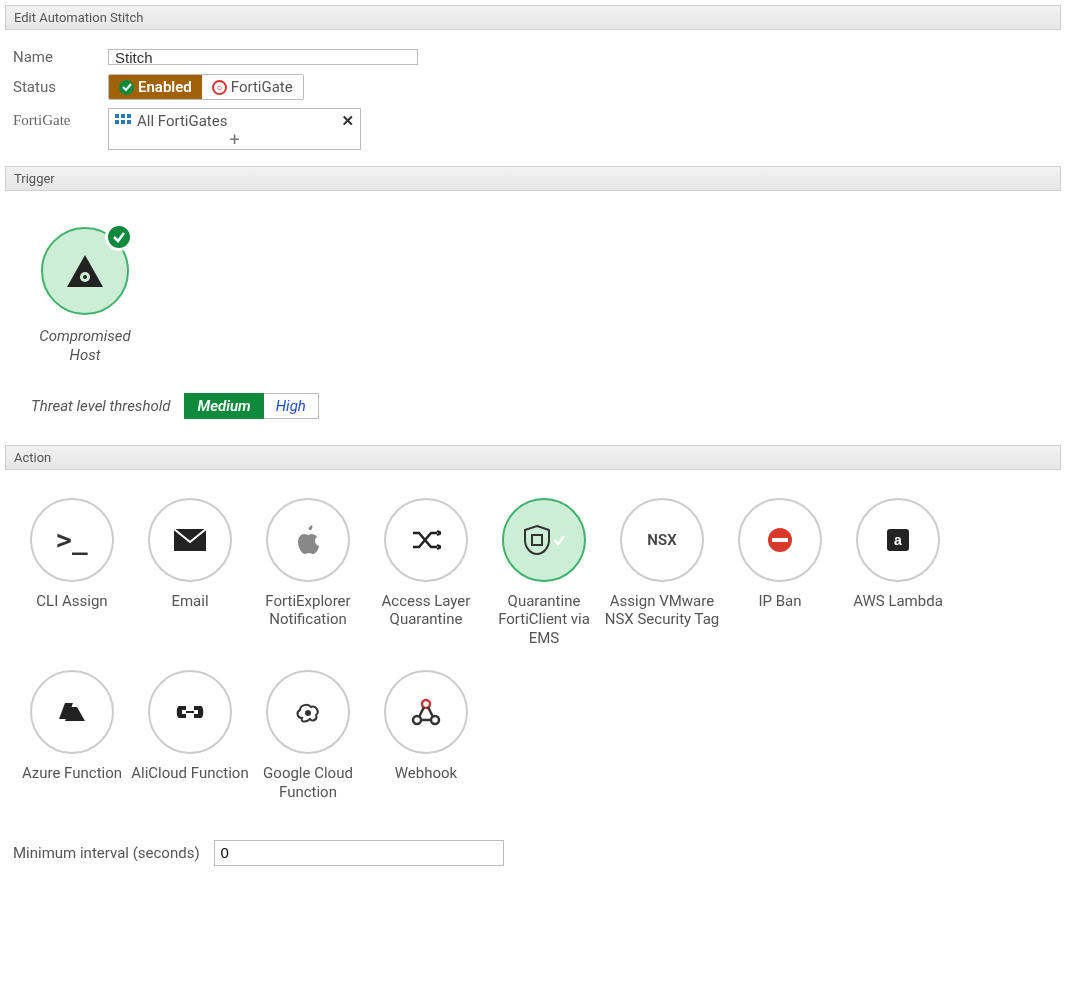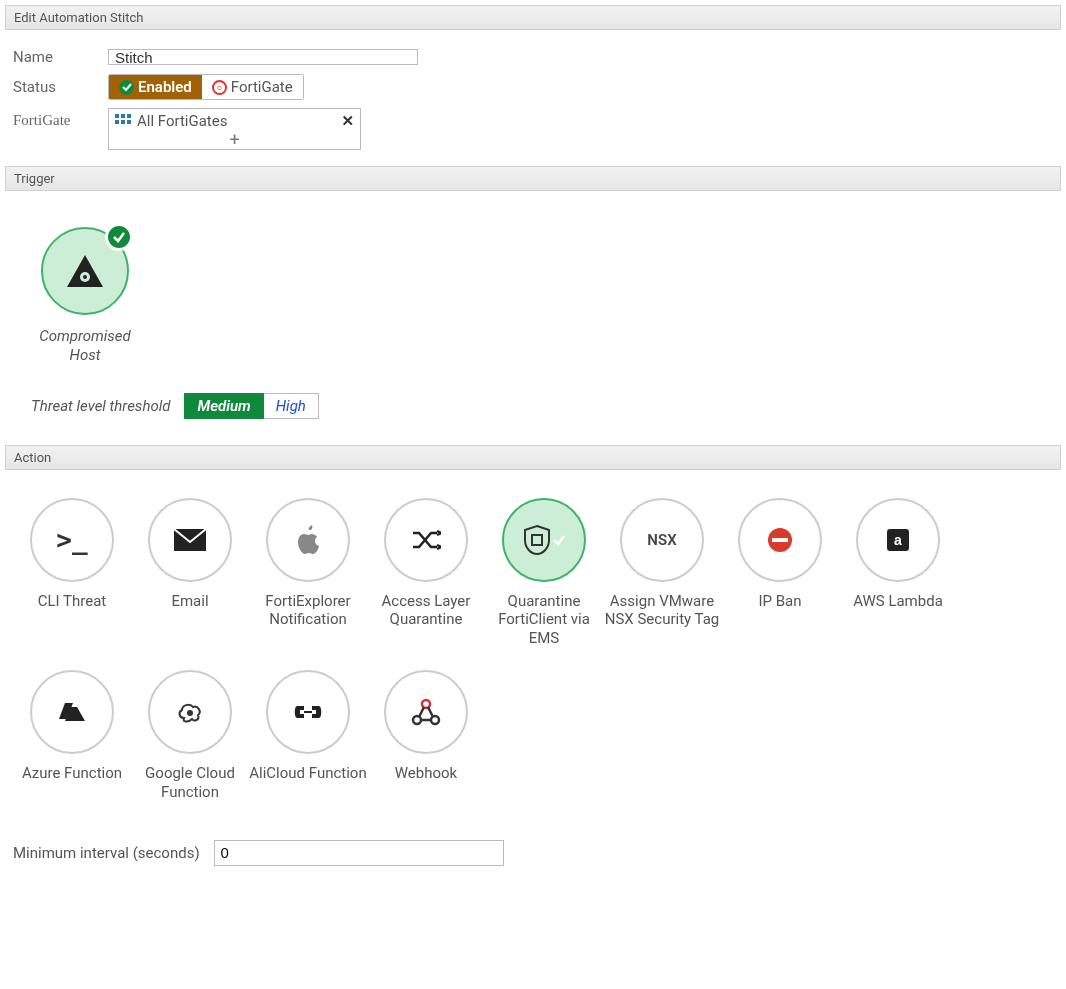--- a/index.html
+++ b/index.html
@@ -215,7 +215,7 @@
       <div class="action-circle">
         <span style="font-family:monospace;font-weight:bold;">&gt;_</span>
       </div>
-      <div class="action-label">CLI Threat</div>
+      <div class="action-label">CLI Assign</div>
     </div>
 
     <div class="action-item">

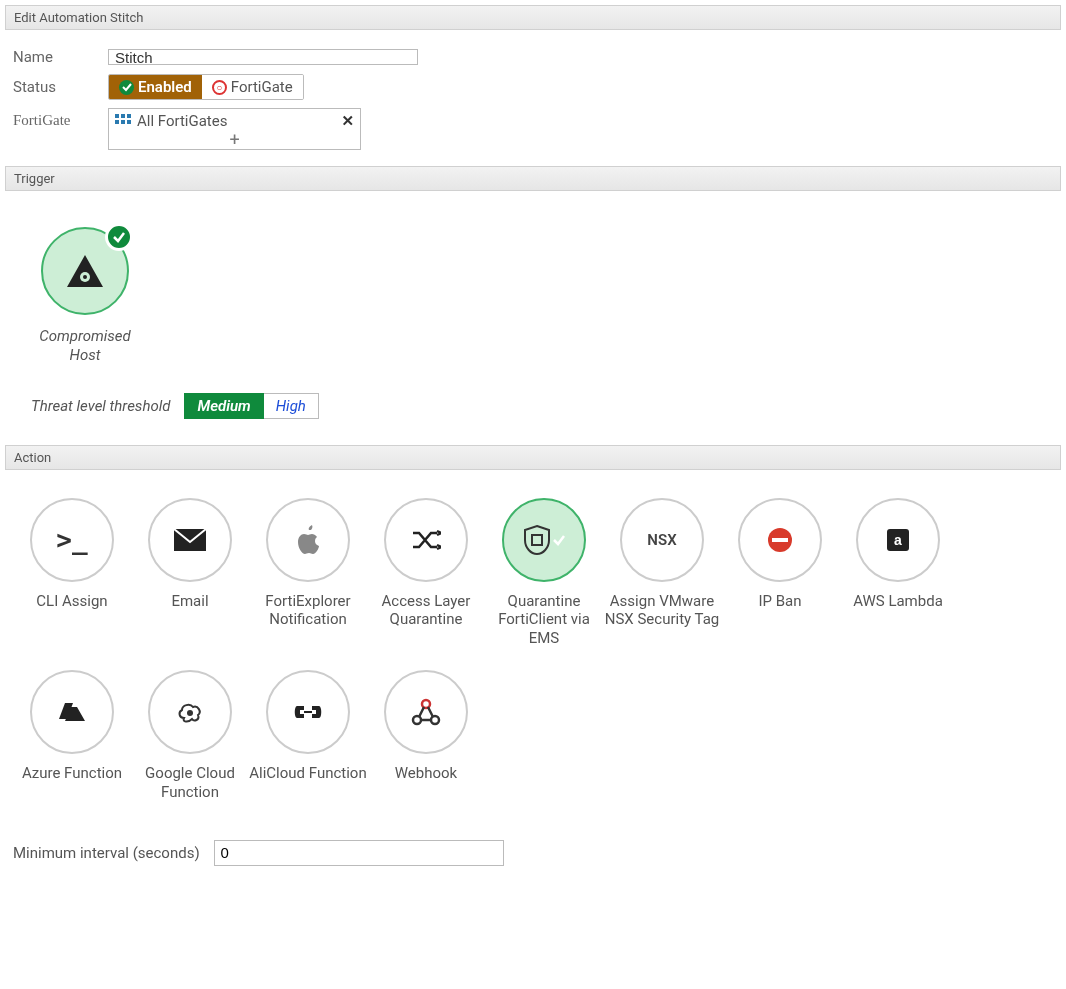--- a/index.html
+++ b/index.html
@@ -314,6 +314,17 @@
     <div class="action-item">
       <div class="action-circle">
         <span>
+          <svg width="30" height="20" viewBox="0 0 30 20">
+              <path d="M4 4 H11 V8 H7 V12 H11 V16 H4 C1 16 1 4 4 4 Z M26 4 H19 V8 H23 V12 H19 V16 H26 C29 16 29 4 26 4 Z M11 9 H19 V11 H11 Z" fill="#222"></path>
+            </svg>
+        </span>
+      </div>
+      <div class="action-label">AliCloud Function</div>
+    </div>
+
+    <div class="action-item">
+      <div class="action-circle">
+        <span>
           <svg width="28" height="24" viewBox="0 0 28 24">
               <path d="M8 18 C3 18 2 12 6 10 C6 5 14 3 17 7 C22 5 26 12 22 15 C24 20 18 22 16 19 C12 23 6 22 8 18 Z" fill="none" stroke="#333" stroke-width="2"></path>
               <circle cx="14" cy="13" r="3" fill="#333"></circle>
@@ -321,17 +332,6 @@
         </span>
       </div>
       <div class="action-label">Google Cloud Function</div>
-    </div>
-
-    <div class="action-item">
-      <div class="action-circle">
-        <span>
-          <svg width="30" height="20" viewBox="0 0 30 20">
-              <path d="M4 4 H11 V8 H7 V12 H11 V16 H4 C1 16 1 4 4 4 Z M26 4 H19 V8 H23 V12 H19 V16 H26 C29 16 29 4 26 4 Z M11 9 H19 V11 H11 Z" fill="#222"></path>
-            </svg>
-        </span>
-      </div>
-      <div class="action-label">AliCloud Function</div>
     </div>
 
     <div class="action-item">

